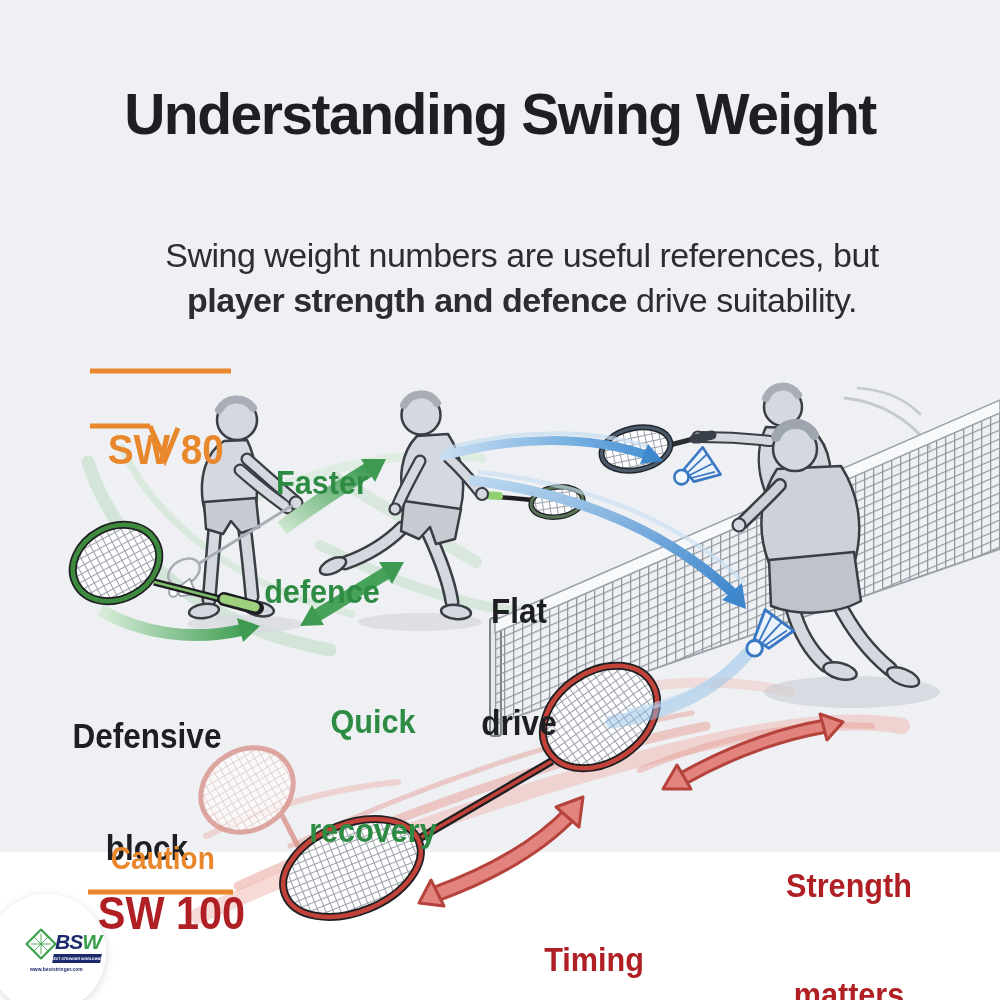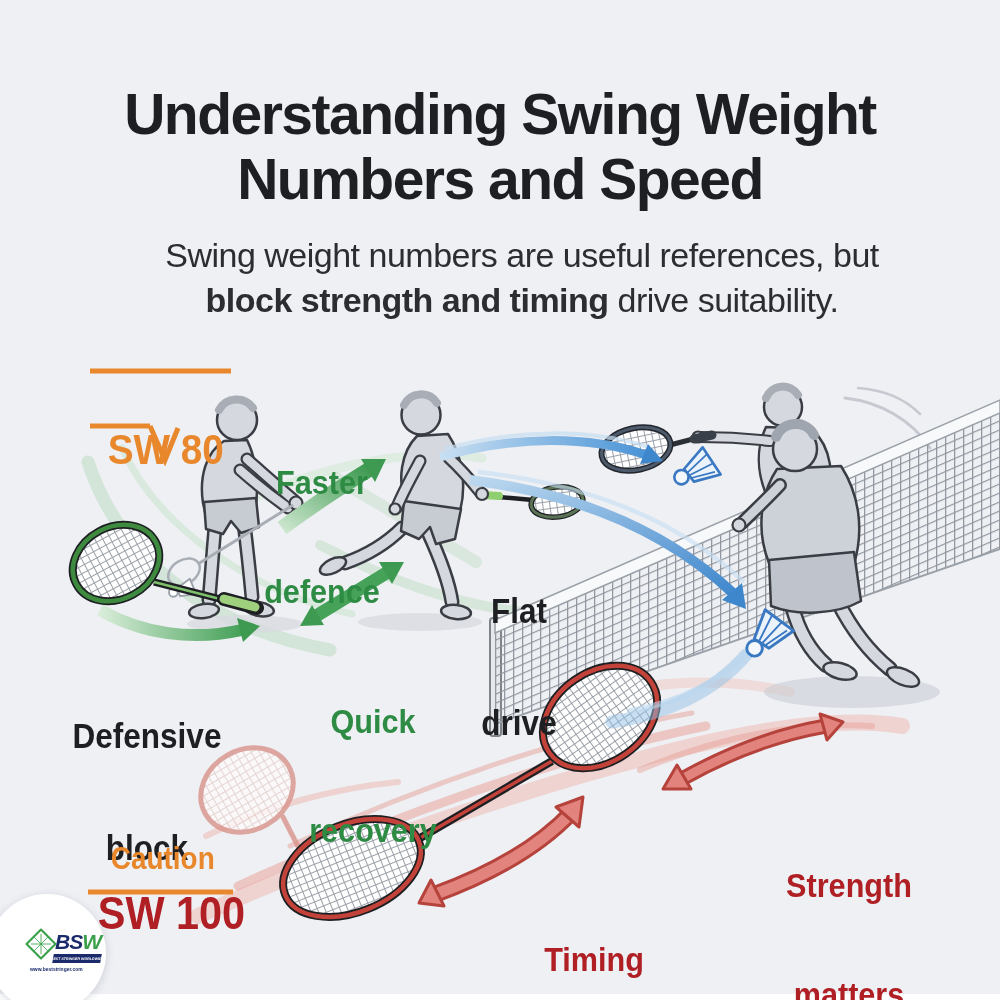--- a/index.html
+++ b/index.html
@@ -4,7 +4,7 @@
 <style>
   html,body{margin:0;padding:0;}
   body{width:1000px;height:1000px;overflow:hidden;font-family:"Liberation Sans",sans-serif;}
-  .stage{position:relative;width:1000px;height:994px;background:var(--background,#EEF0F4);}
+  .stage{position:relative;width:1000px;height:852px;background:var(--background,#EEF0F4);}
   .art{position:absolute;left:0;top:0;width:1000px;height:1000px;}
   .title{position:absolute;left:0;right:0;top:82px;text-align:center;
          font-size:57px;font-weight:700;color:var(--heading,#1E1F22);

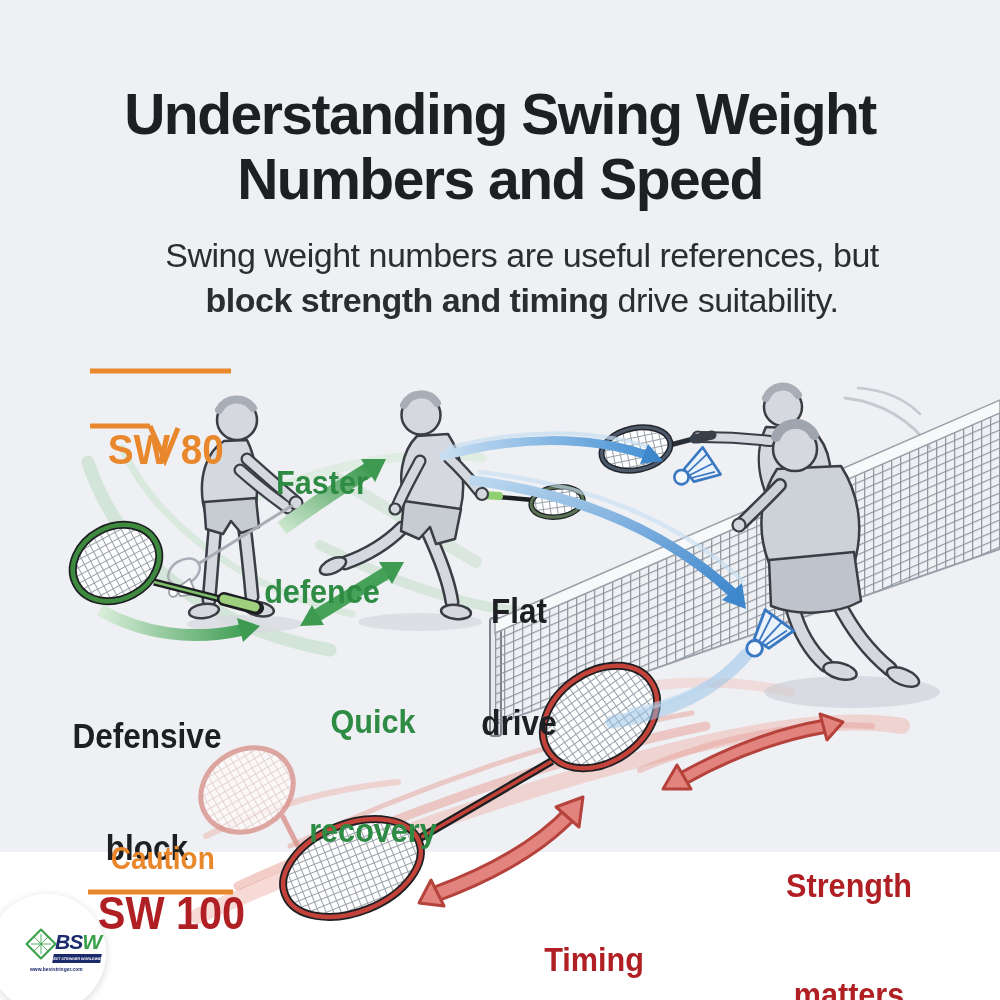--- a/index.html
+++ b/index.html
@@ -302,7 +302,6 @@
 
 <div class="title">
   <div>Understanding Swing Weight</div>
-  <div>Numbers and Speed</div>
 </div>
 <div class="subtitle">
   <div>Swing weight numbers are useful references, but</div>

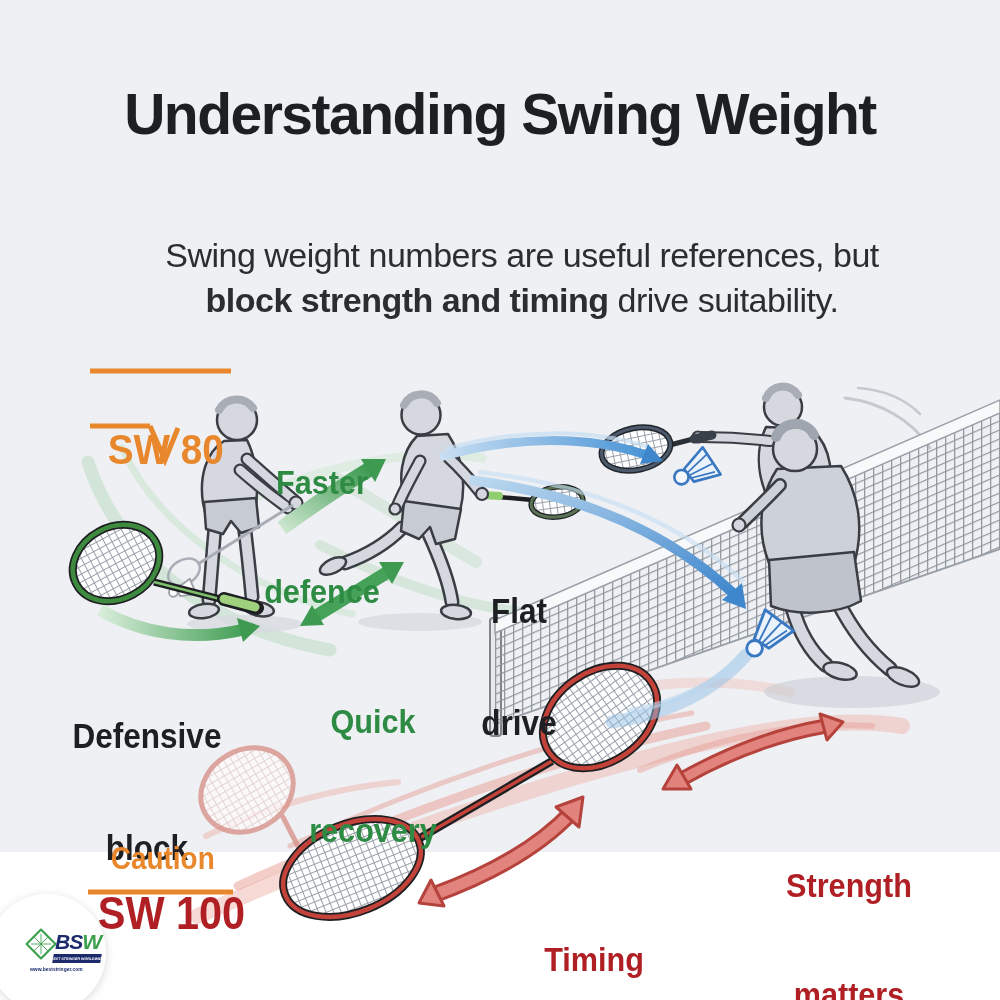--- a/index.html
+++ b/index.html
@@ -305,7 +305,7 @@
 </div>
 <div class="subtitle">
   <div>Swing weight numbers are useful references, but</div>
-  <div><span class="b">block strength and timing</span><span> drive suitability.</span></div>
+  <div><span class="b">player strength and defence</span><span> drive suitability.</span></div>
 </div>
 
 <div class="lbl orange" style="left:155px;top:380px;font-size:43px;">

